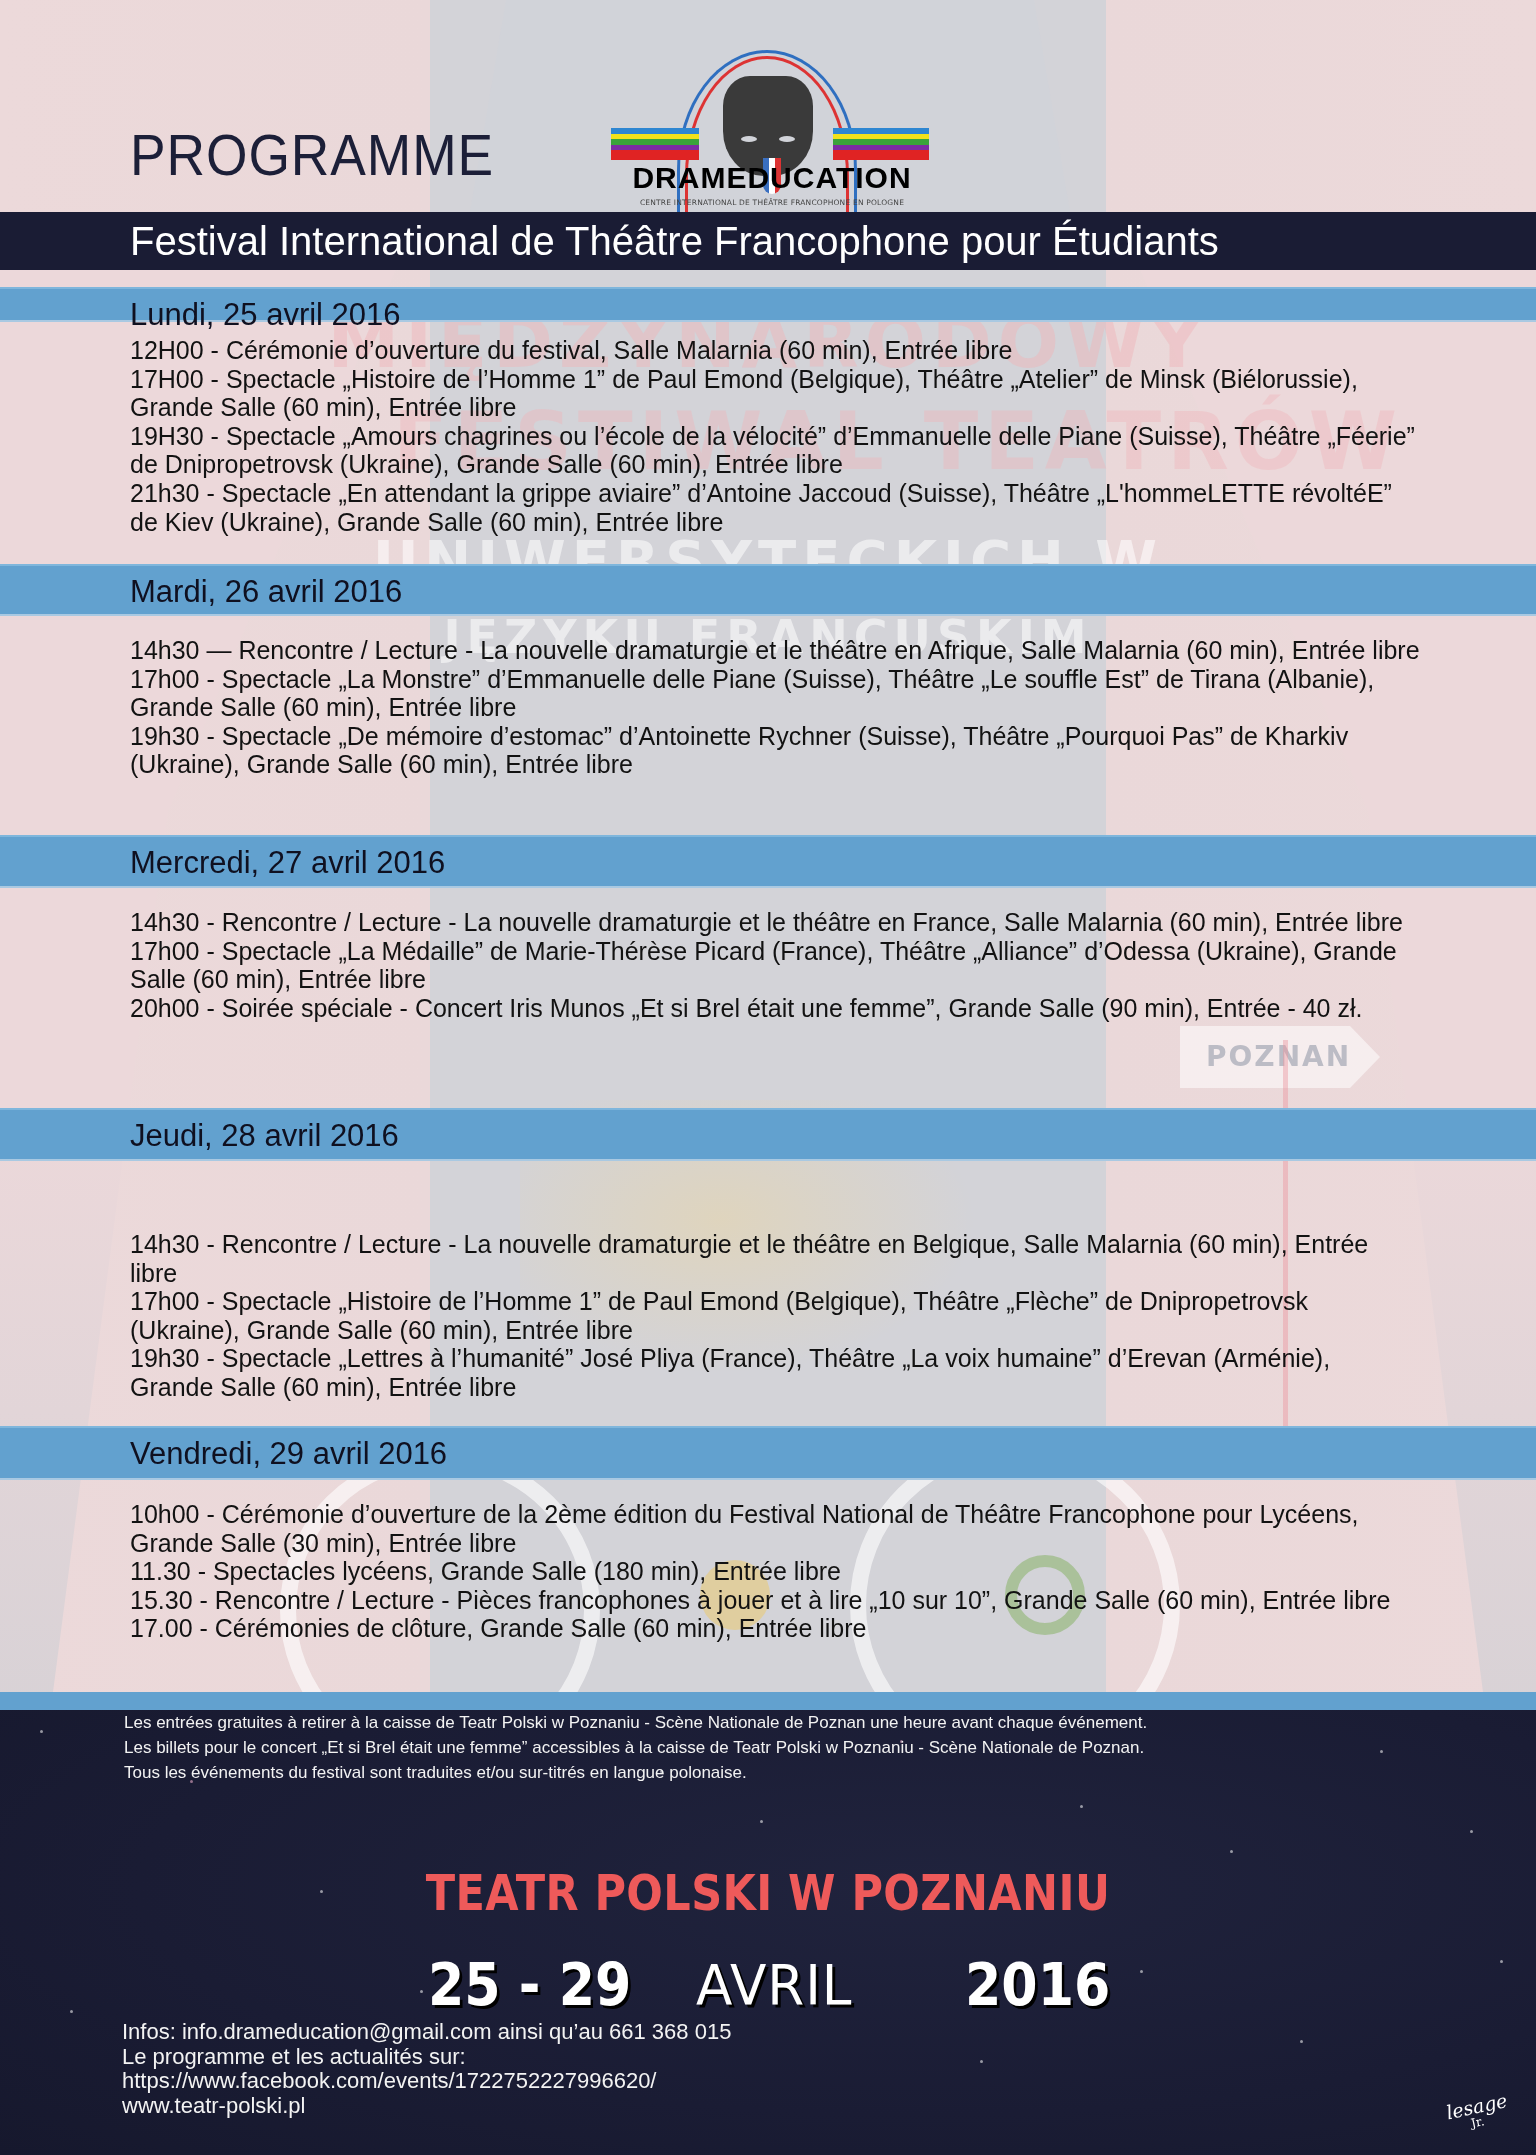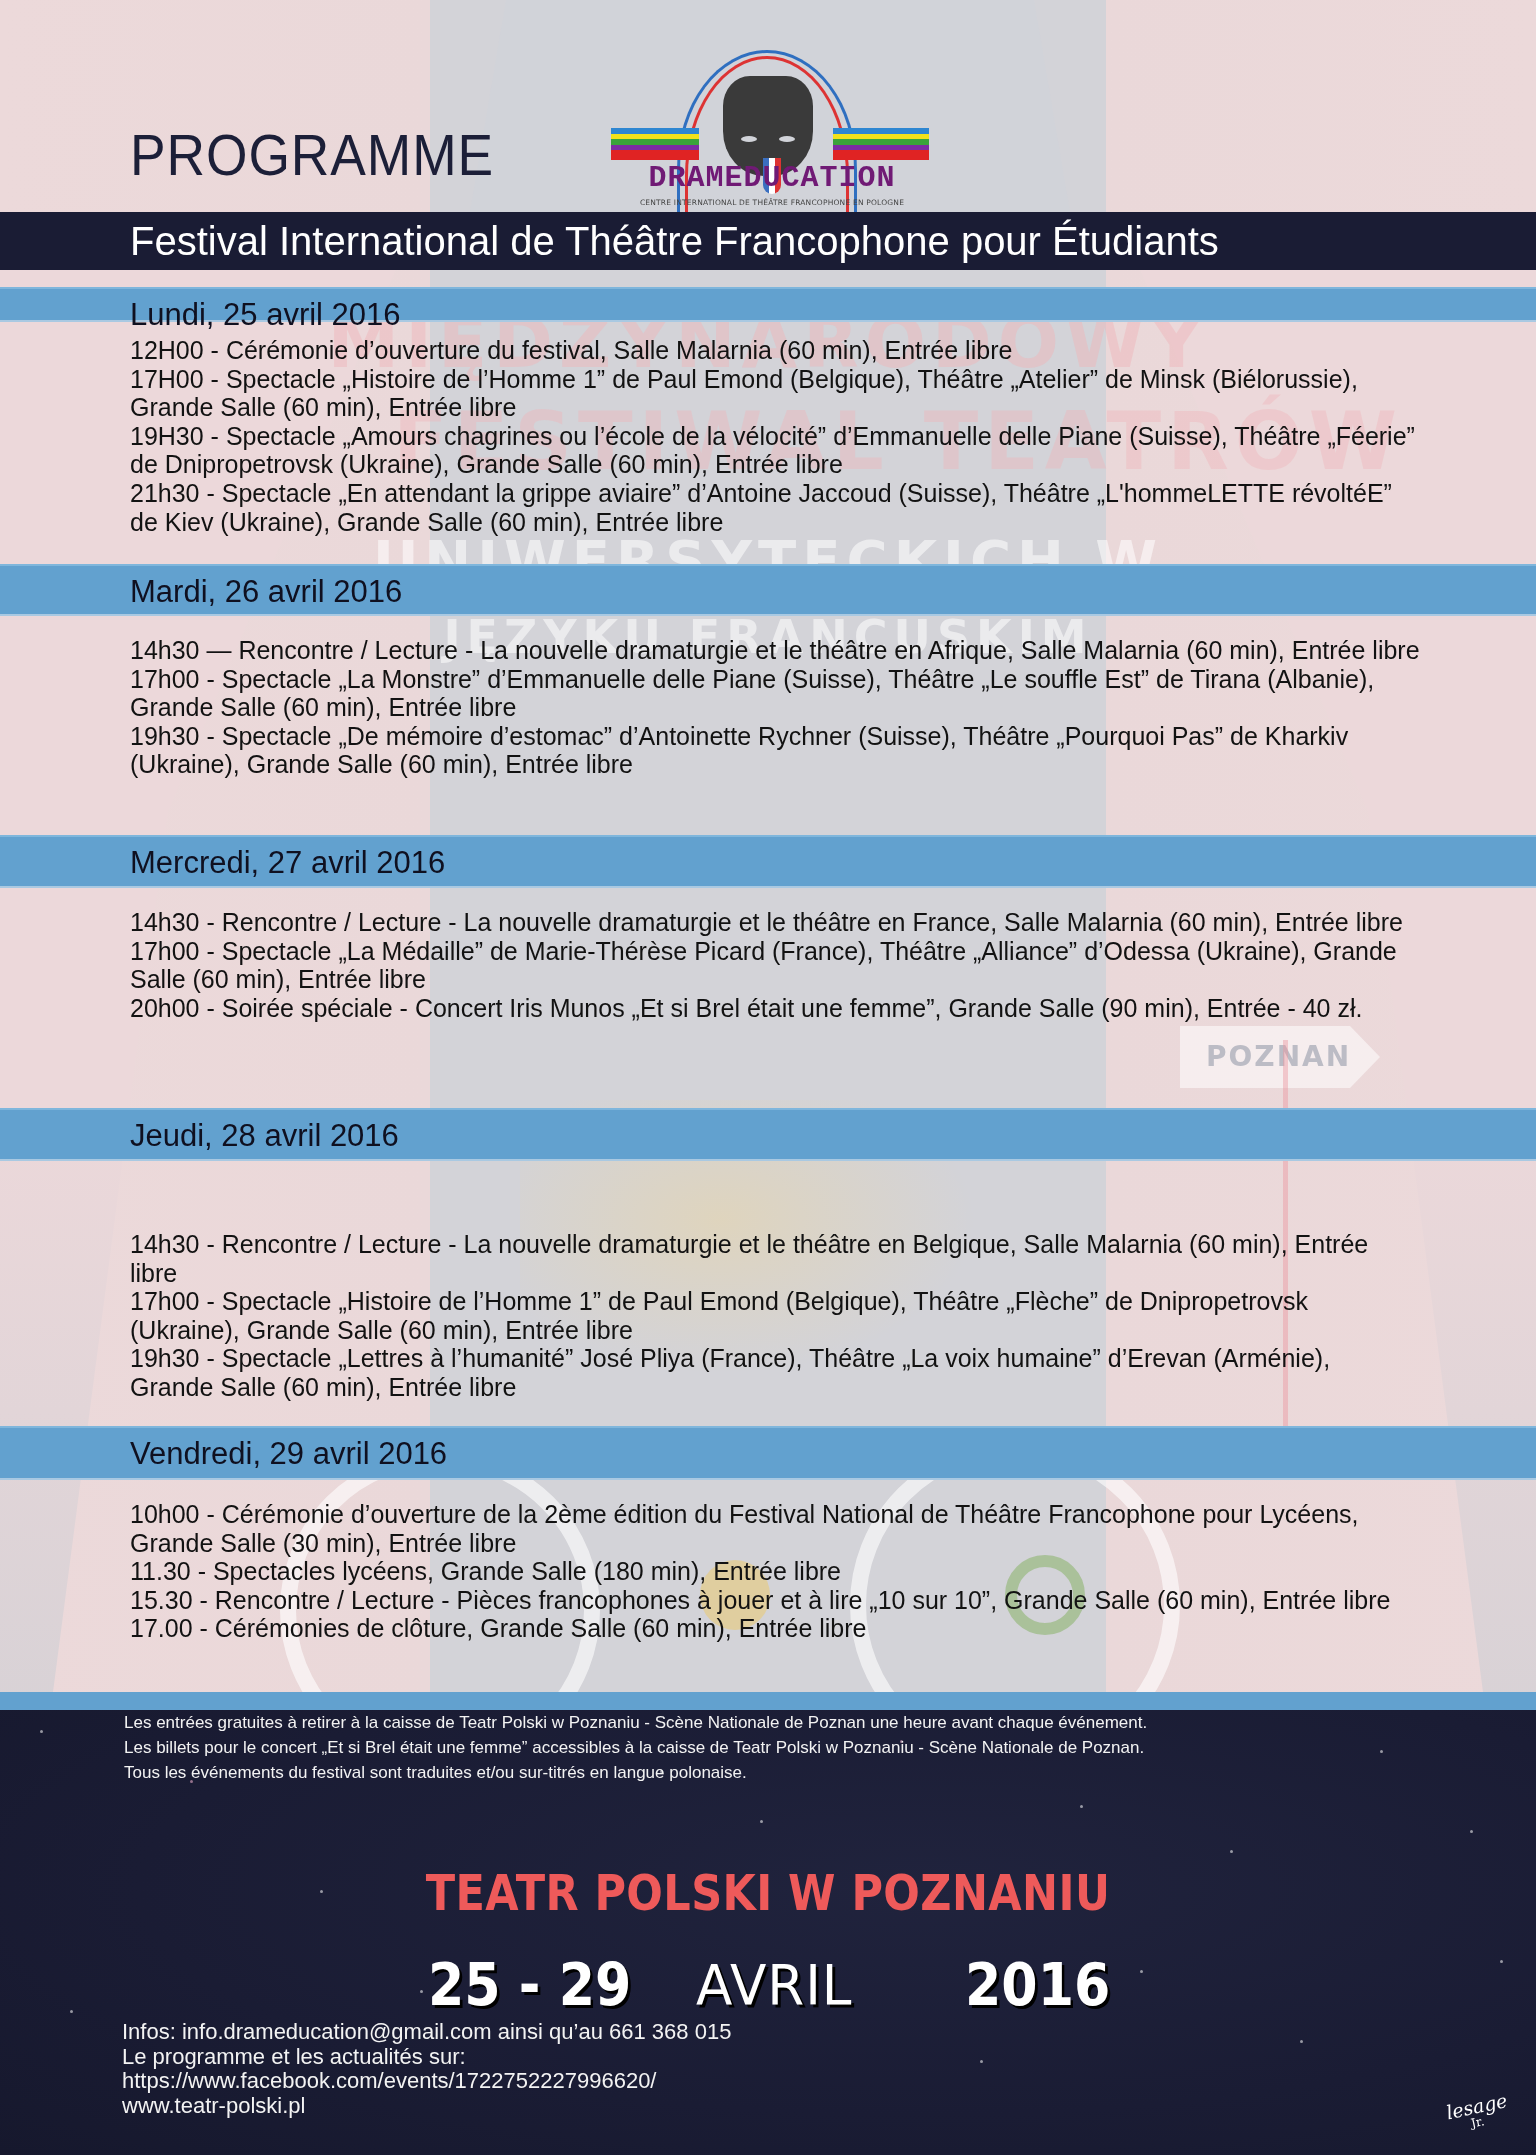--- a/index.html
+++ b/index.html
@@ -90,7 +90,7 @@
     background: linear-gradient(90deg, #3a6fc0 0 33%, #fff 33% 66%, #d33 66%); }
   .logo .wordmark {
     position: absolute; left: 12px; top: 113px; width: 310px; text-align: center;
-    font-family: Liberation Mono, monospace; font-weight: bold; font-size: 30px; color: #701a75; letter-spacing: 1px;
+    font-family: Liberation Sans, sans-serif; font-weight: bold; font-size: 30px; color: #000000; letter-spacing: 1px;
   }
   .logo .tagline {
     position: absolute; left: 12px; top: 150px; width: 310px; text-align: center;

